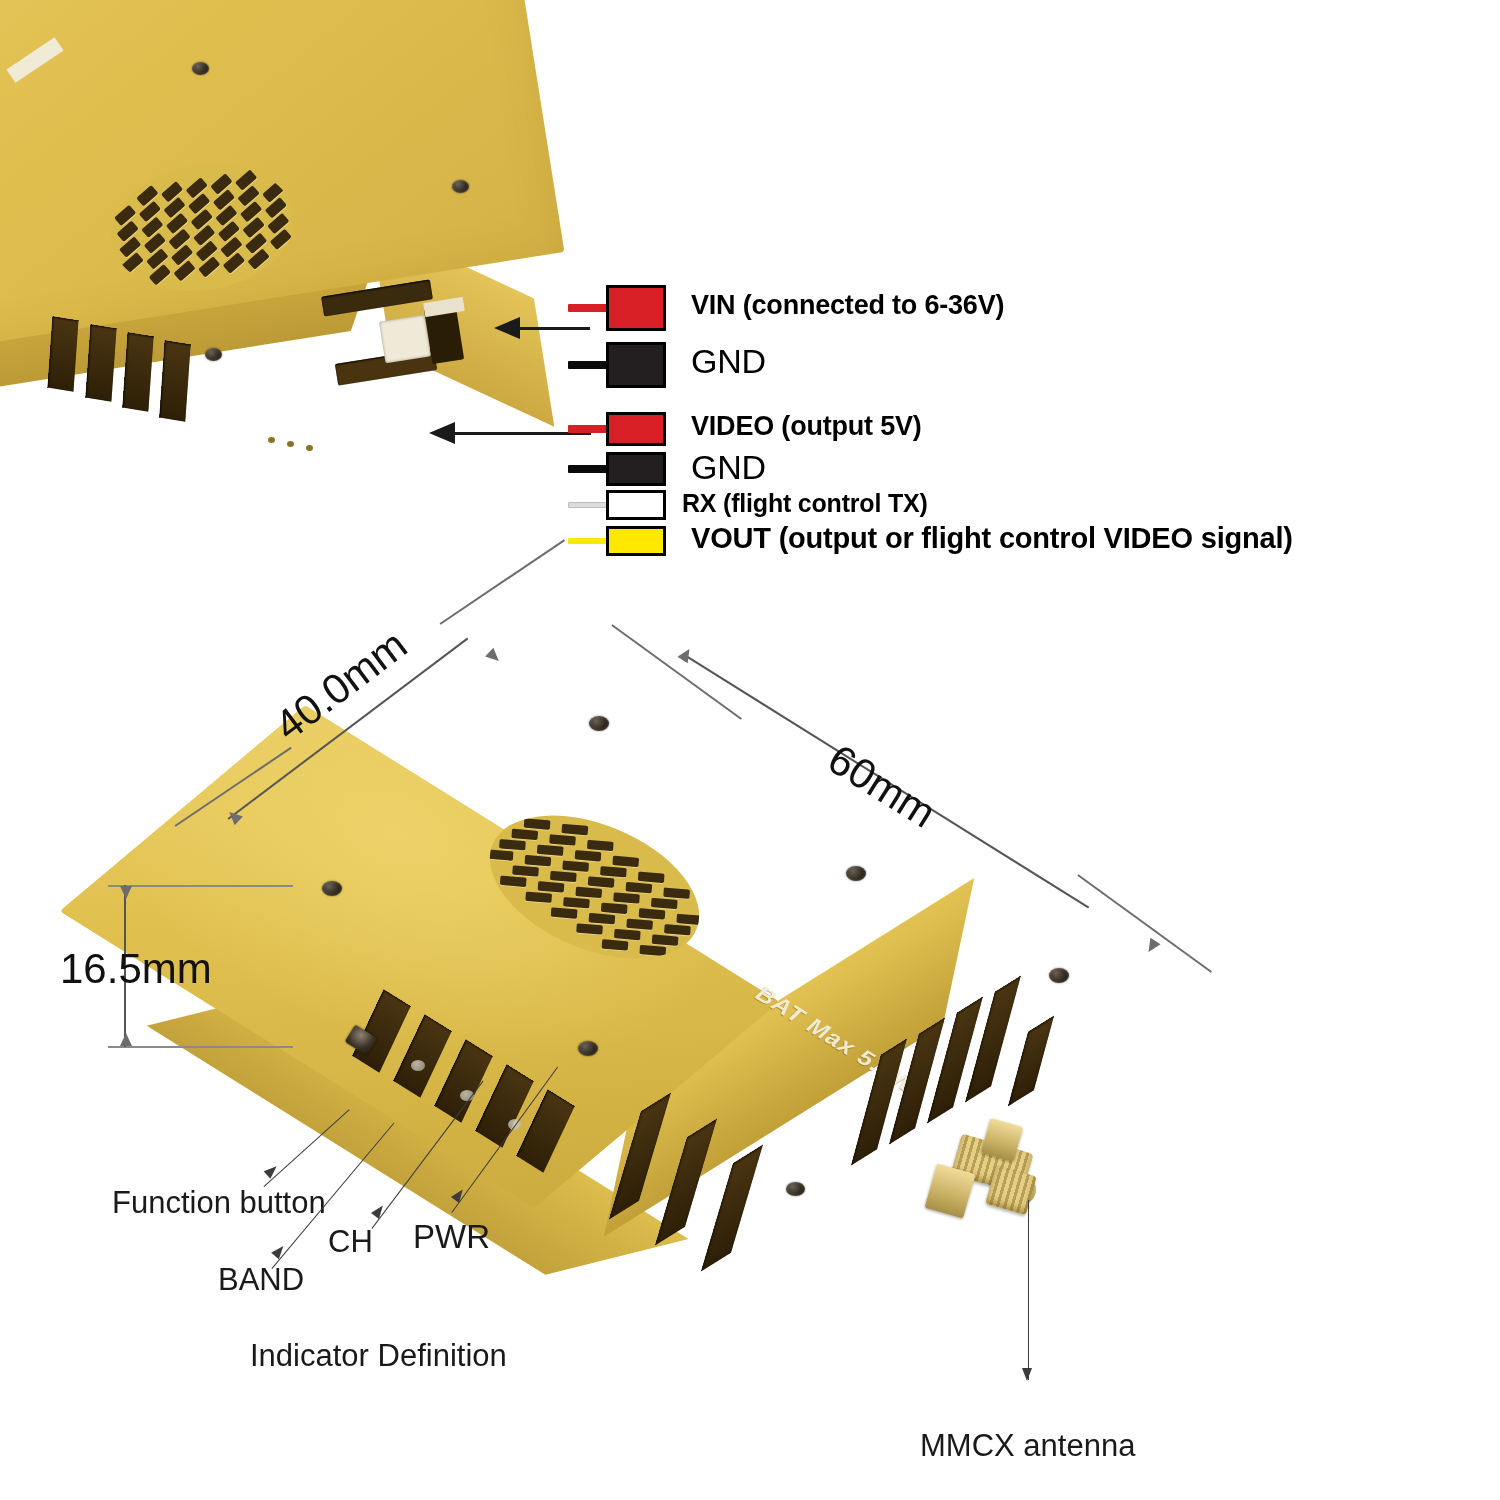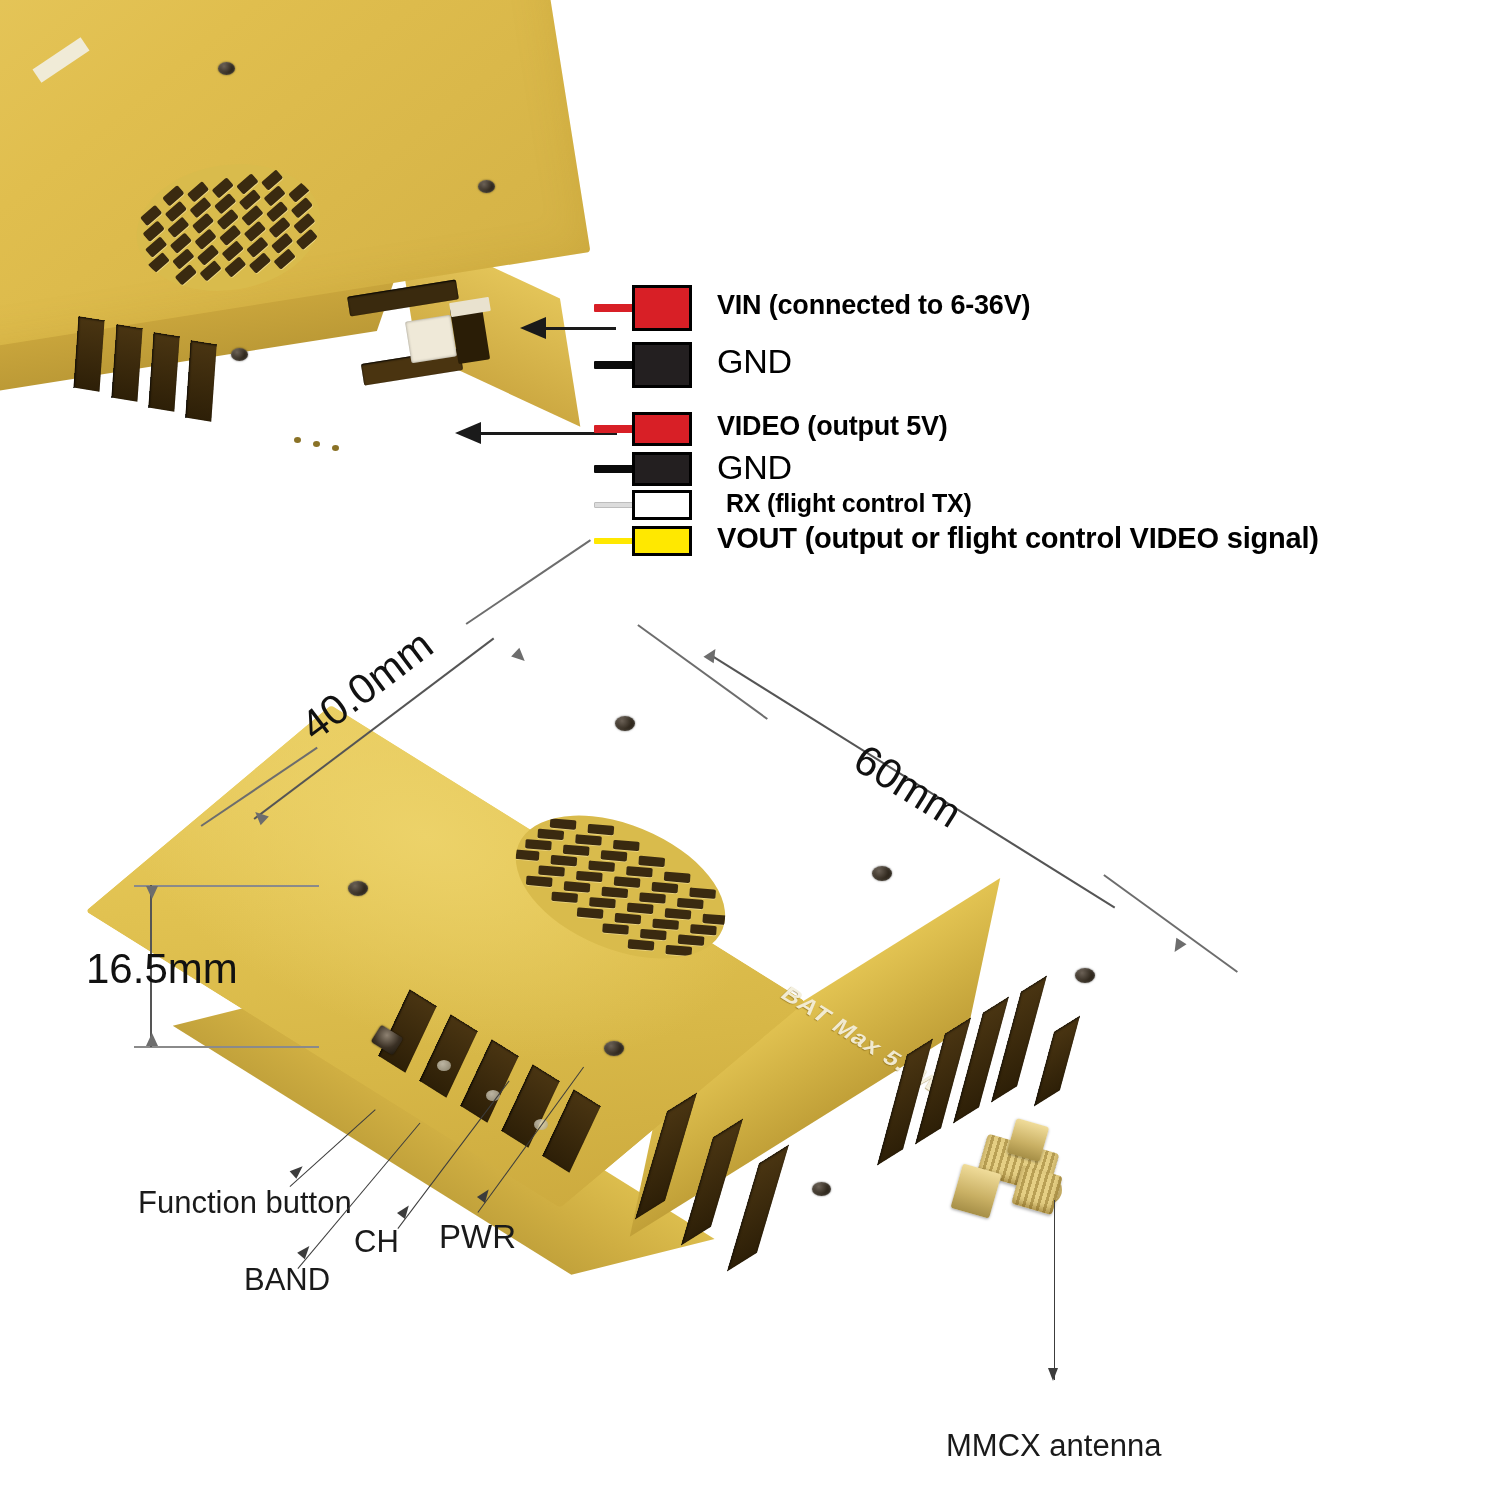--- a/index.html
+++ b/index.html
@@ -10,7 +10,7 @@
     overflow:hidden;
     position:relative;
   }
-  #stage{position:absolute;inset:0;width:1192px;height:1500px;margin-left:26px;}
+  #stage{position:absolute;inset:0;width:1192px;height:1500px;}
 
   
   #legend{position:absolute;left:568px;top:278px;width:900px;}

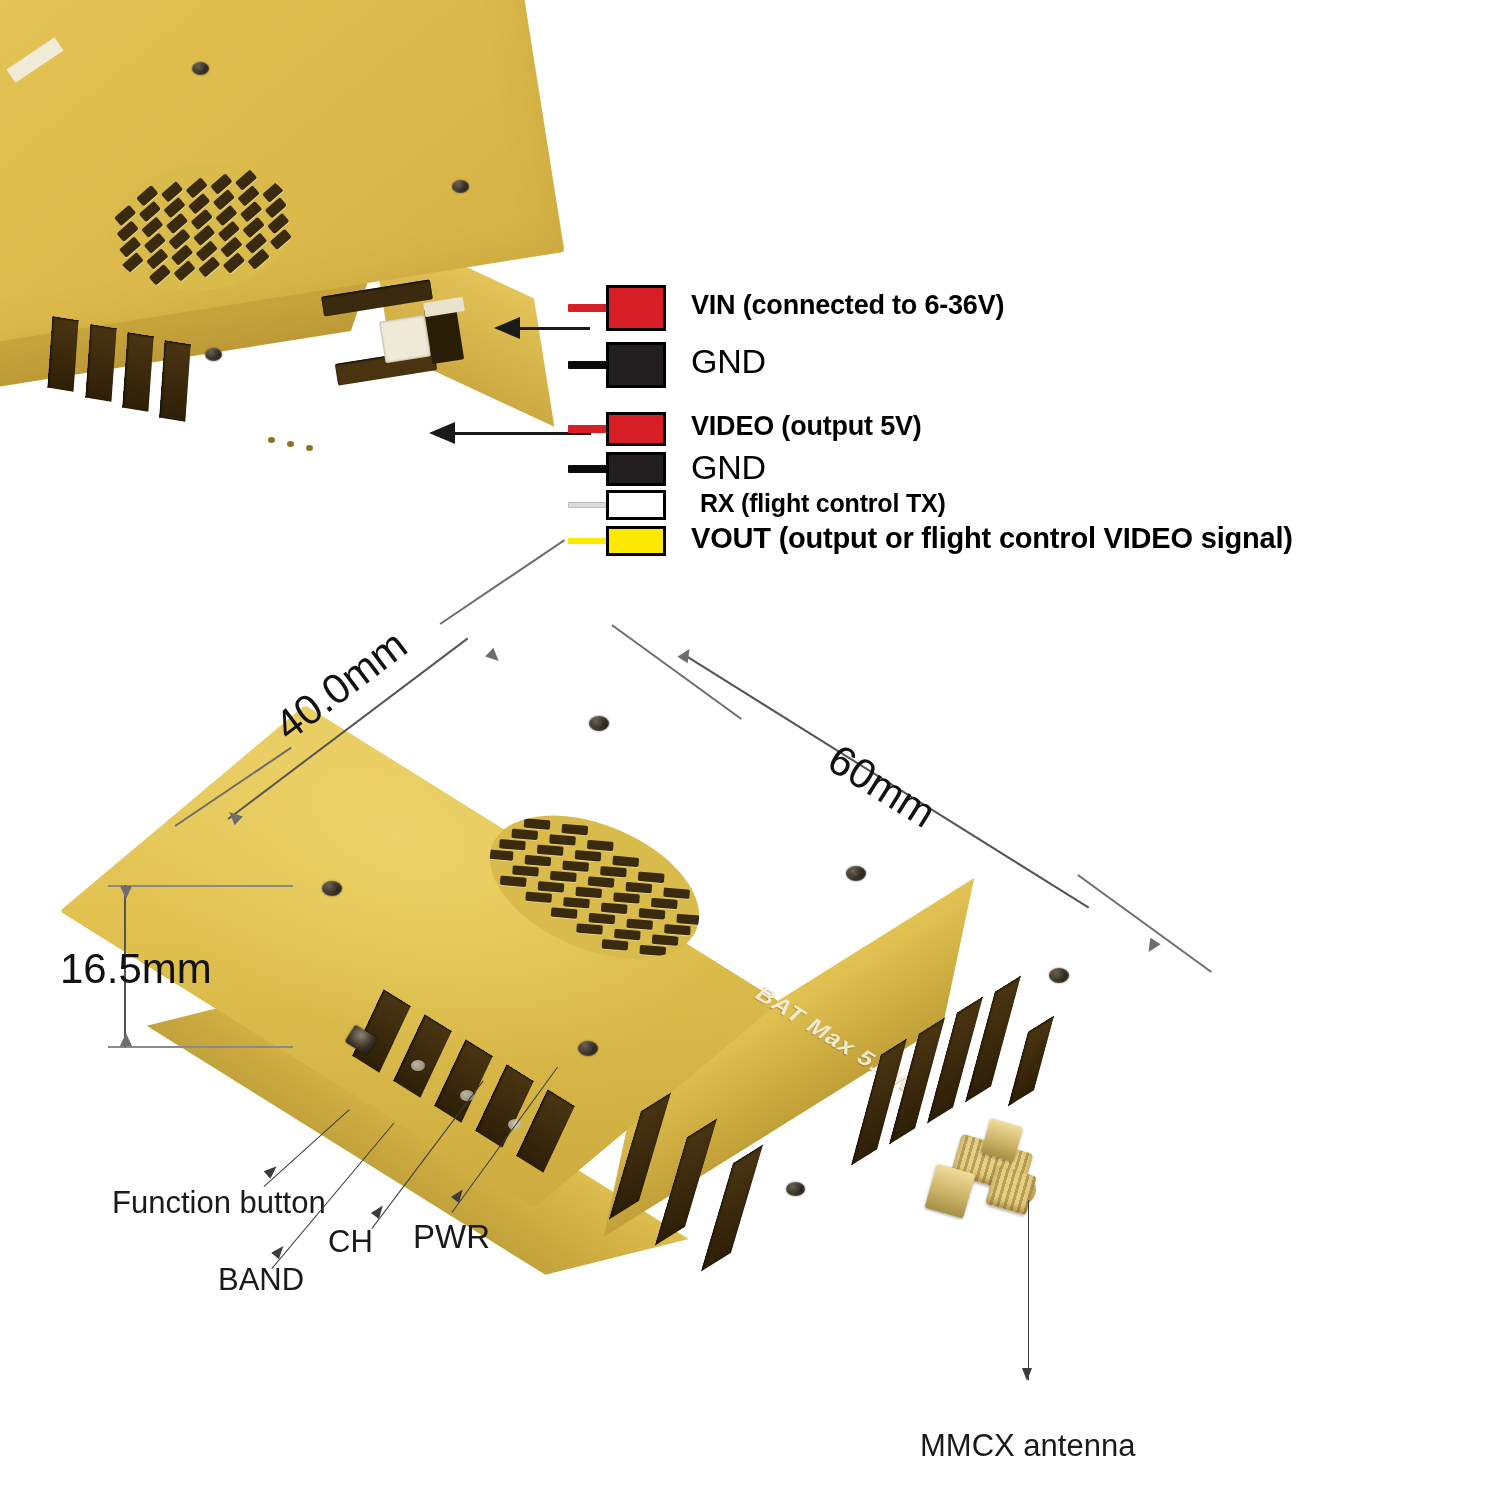--- a/index.html
+++ b/index.html
@@ -295,7 +295,7 @@
         <div class="conn-wire thin" style="background:#dcdcdc;border:1px solid #bdbdbd;box-sizing:border-box;"></div>
         <div class="conn-block xs" style="background:#ffffff;"></div>
       </div>
-      <div class="legend-label" style="left:132px;top:211px;font-size:25px;">
+      <div class="legend-label" style="left:114px;top:211px;font-size:25px;">
         <span>RX</span>
         <span class="sub"> (flight control TX)</span>
       </div>

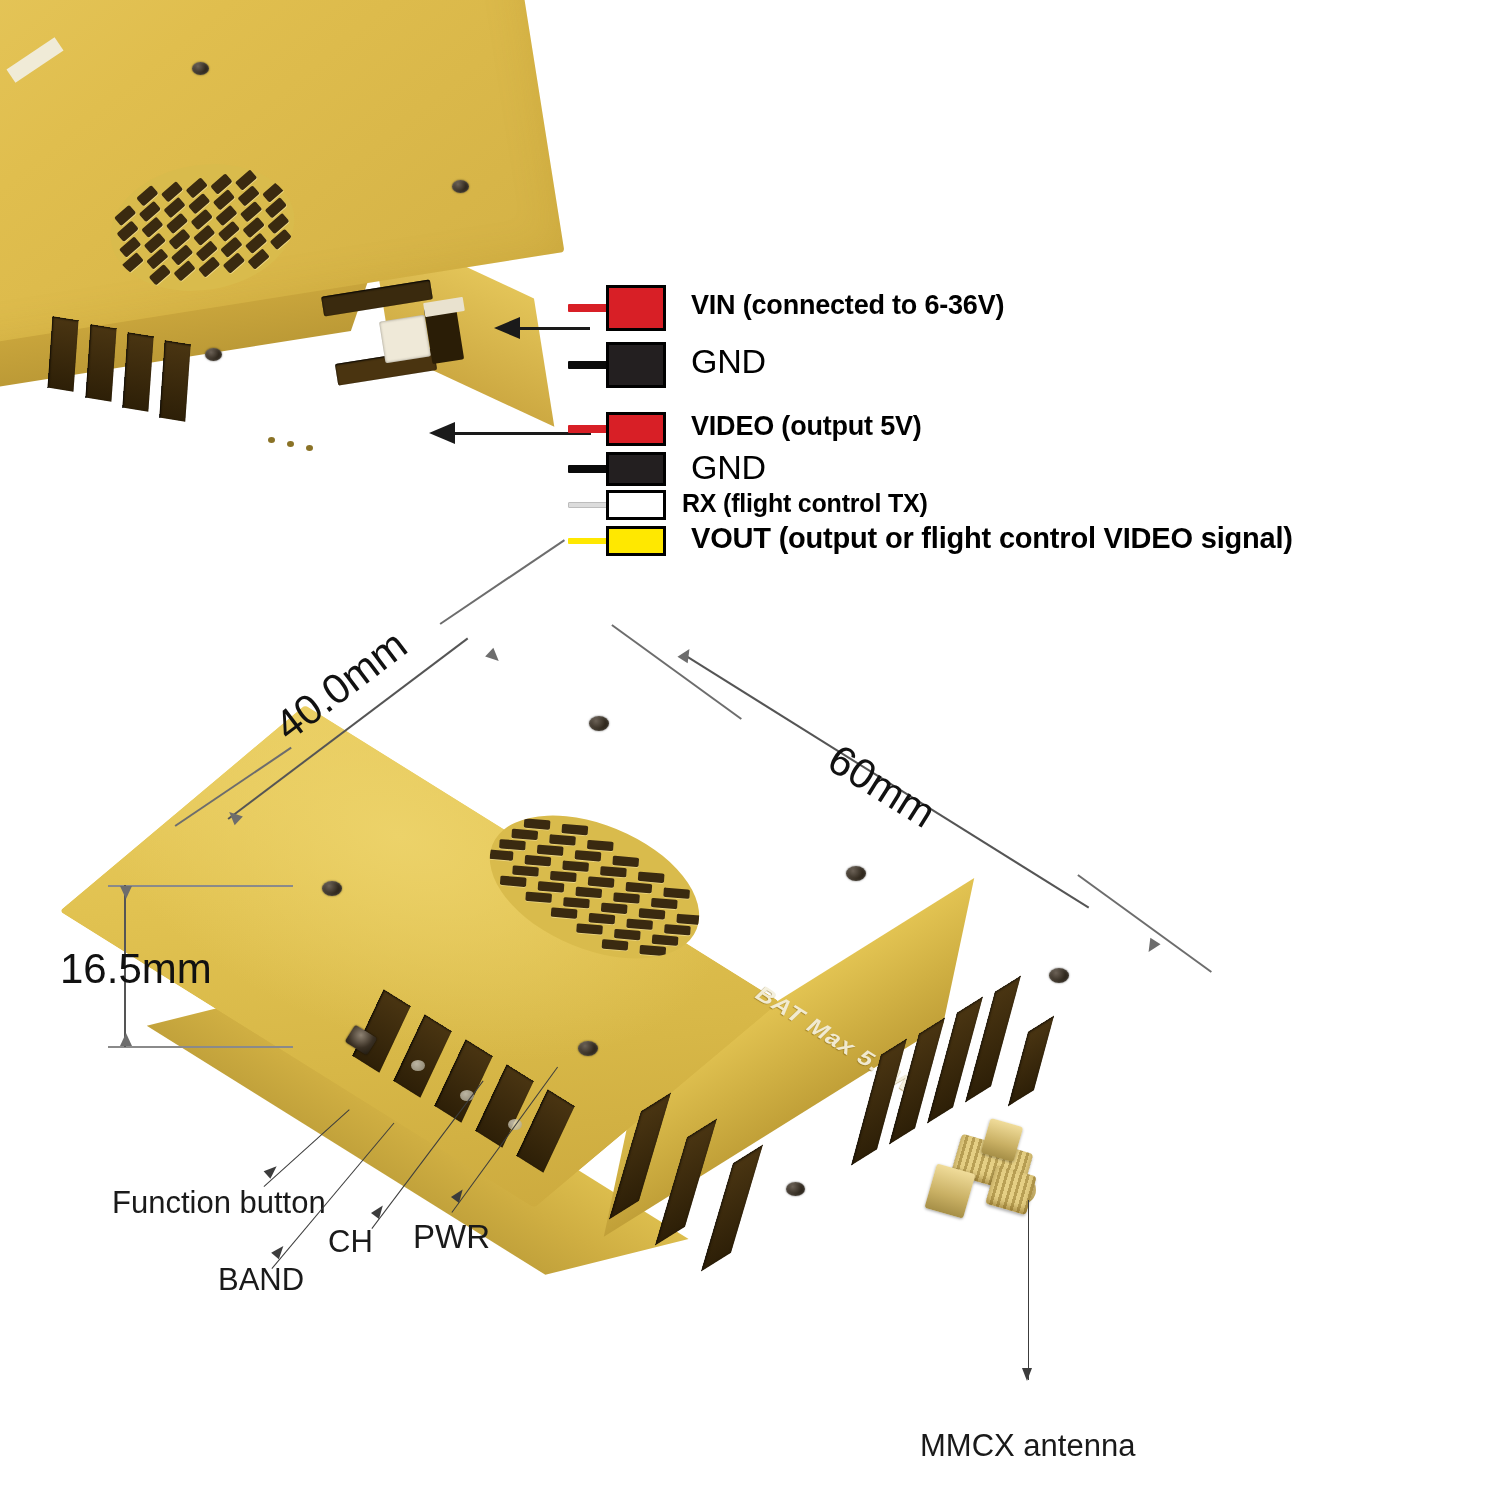--- a/index.html
+++ b/index.html
@@ -452,6 +452,7 @@
   </div>
   <div class="callout" style="left:413px;top:1218px;font-size:33px;">PWR</div>
 
+  <div class="callout" style="left:250px;top:1338px;font-size:31px;">Indicator Definition</div>
 
   <div>
     <div class="leader" style="left:1029px;top:1200px;width:180px;transform:rotate(90deg);transform-origin:left top;"></div>

